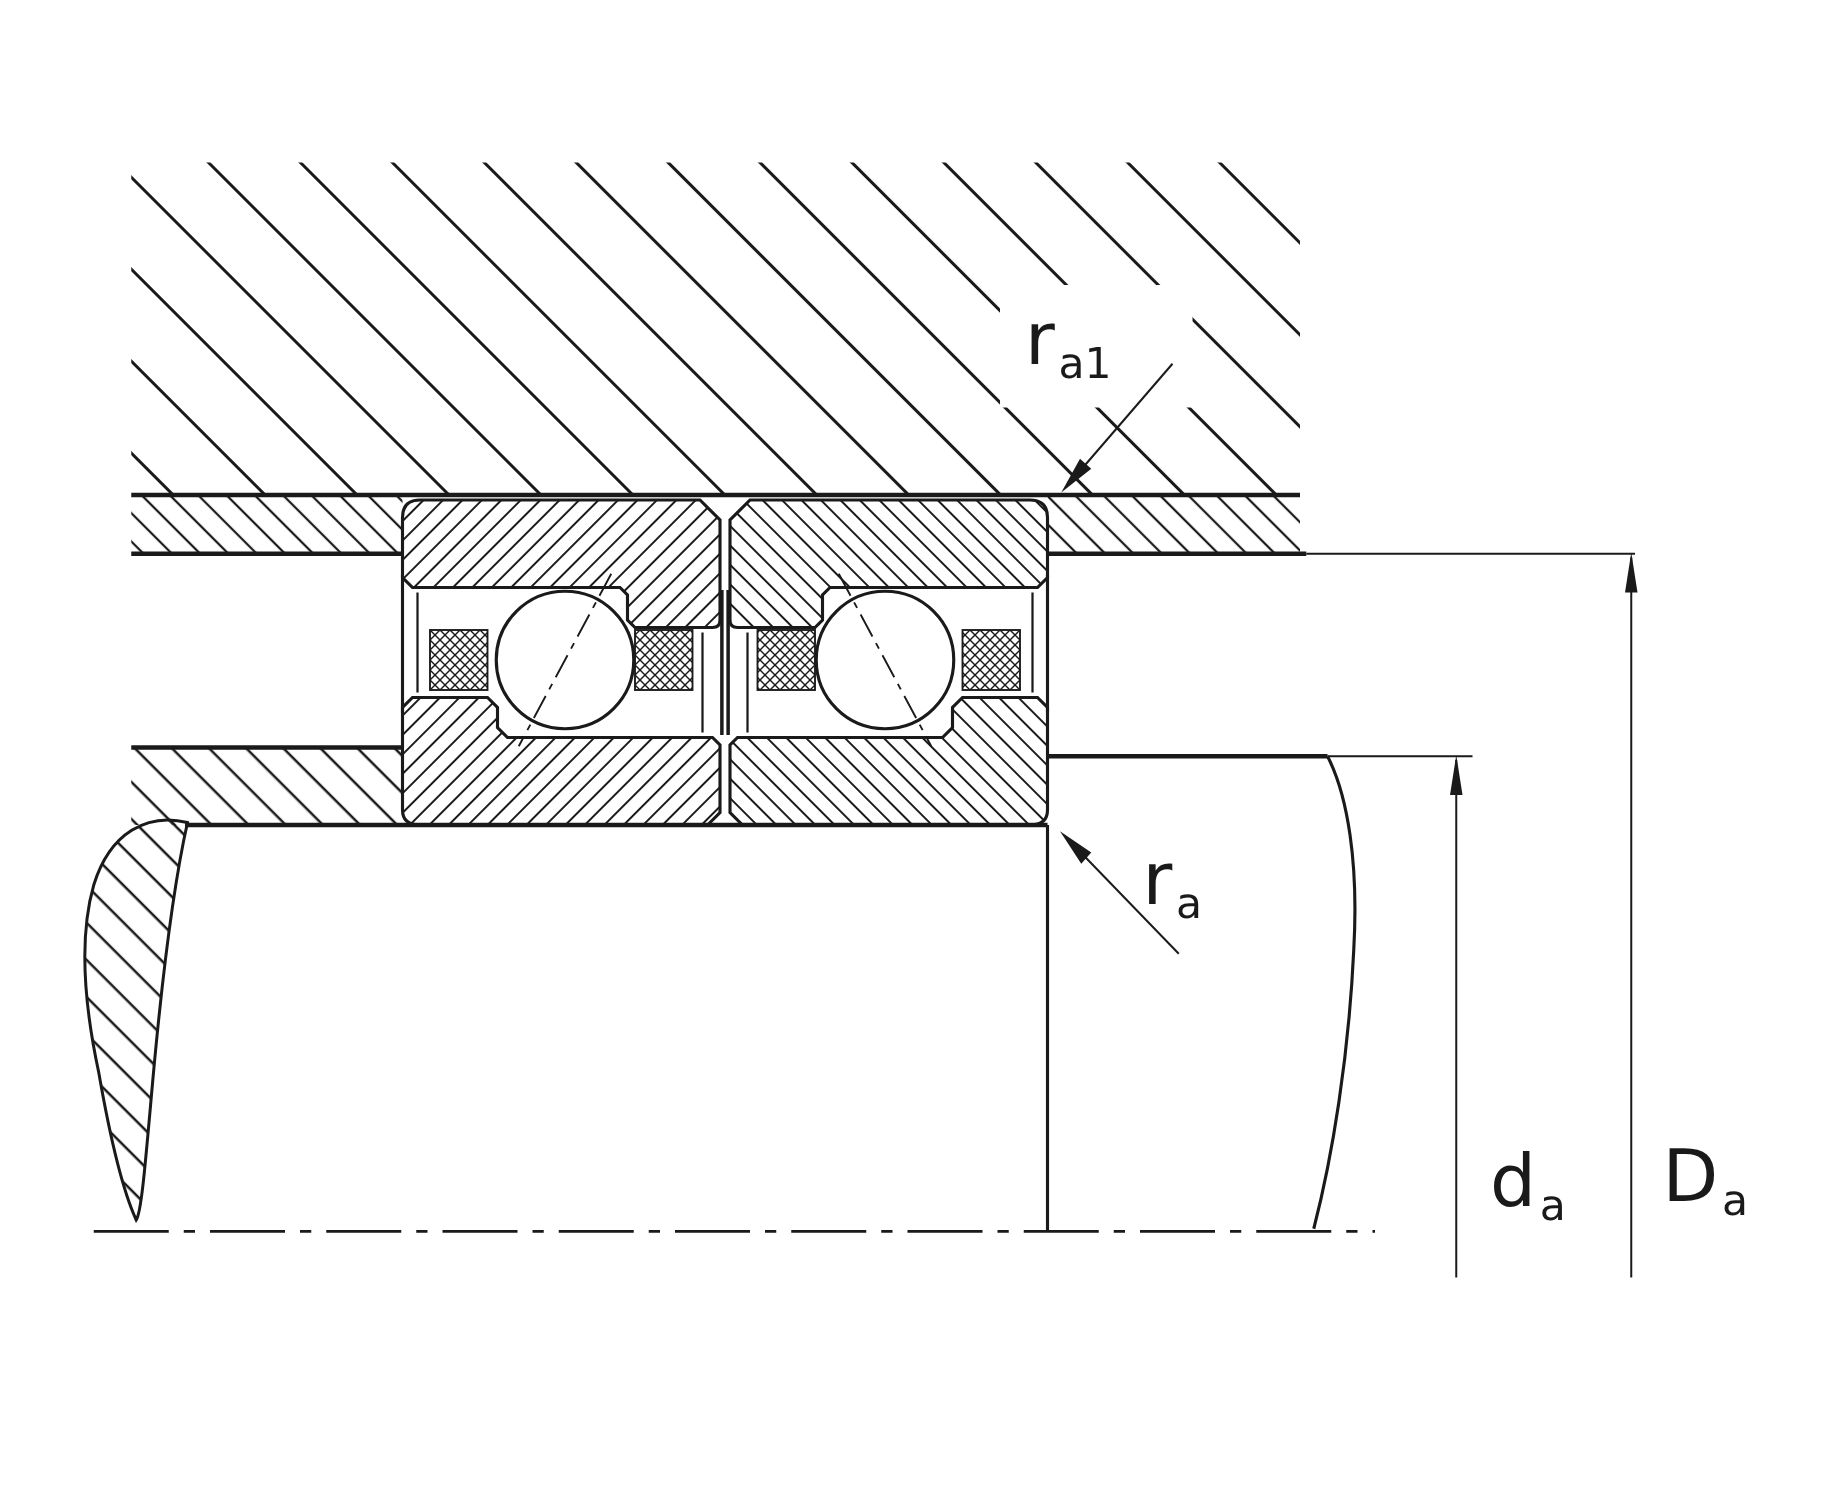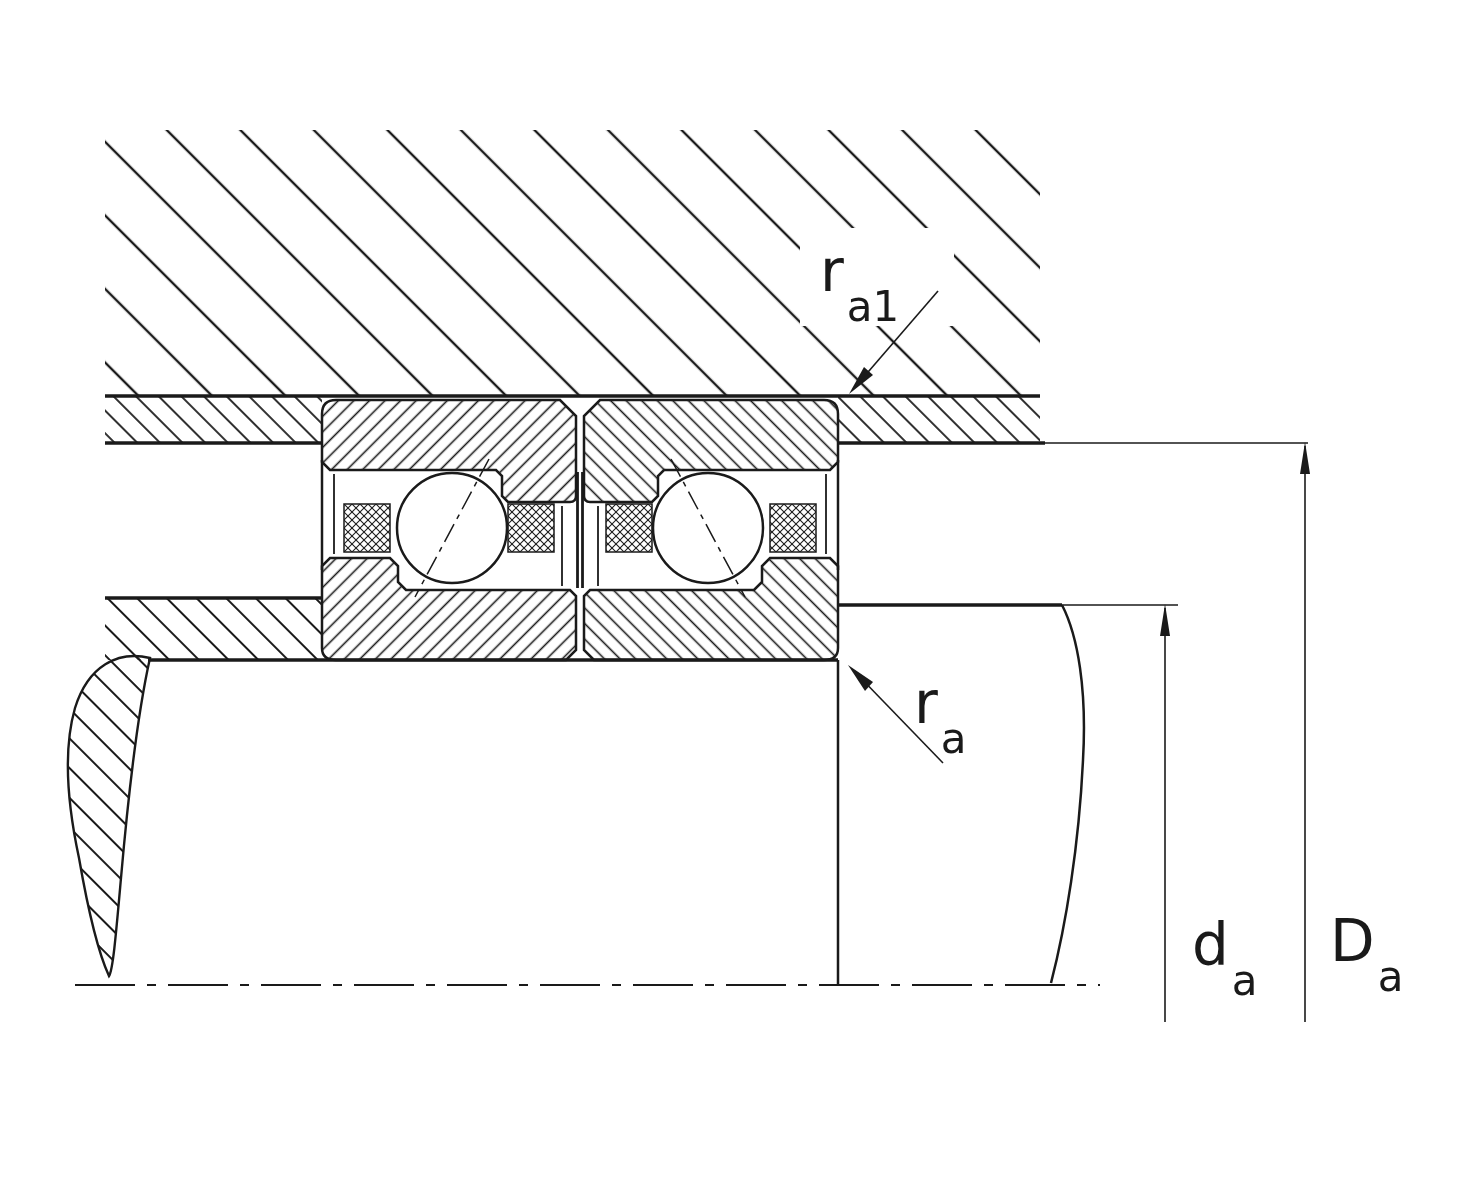--- a/index.html
+++ b/index.html
@@ -9,7 +9,7 @@
   .ln{stroke:#1a1a1a;fill:none;}
   .dim-label{position:absolute;display:flex;align-items:flex-start;color:#1a1a1a;}
   .dim-label .base{font-size:58px;line-height:1;}
-  .dim-label .sub{font-size:42px;line-height:1;margin-top:44px;margin-left:3px;}
+  .dim-label .sub{font-size:34px;line-height:1;margin-top:32px;margin-left:3px;}
 </style>
 </head>
 <body>

